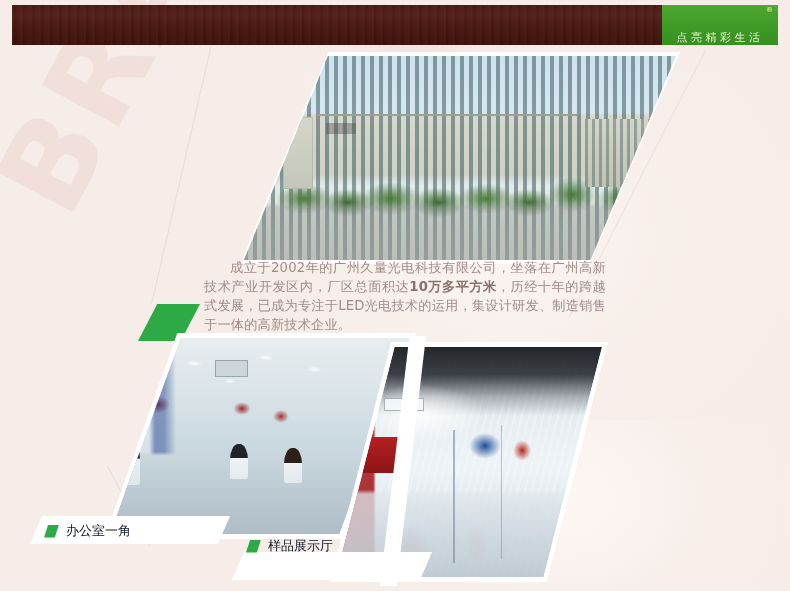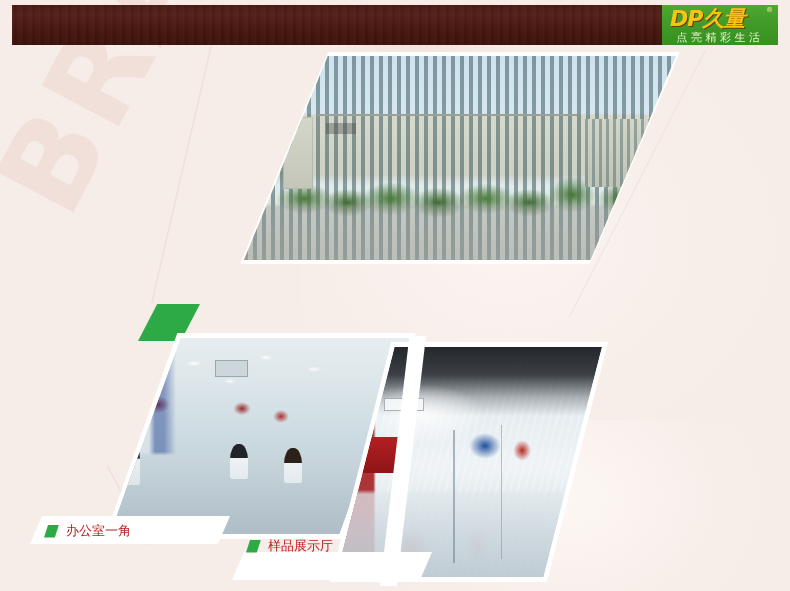--- a/index.html
+++ b/index.html
@@ -457,7 +457,6 @@
   <div class="header">
 
     <div class="logo">
-      <div class="logo-mark">DP久量</div>
       <div class="logo-reg">®</div>
       <div class="logo-tag">点亮精彩生活</div>
     </div>

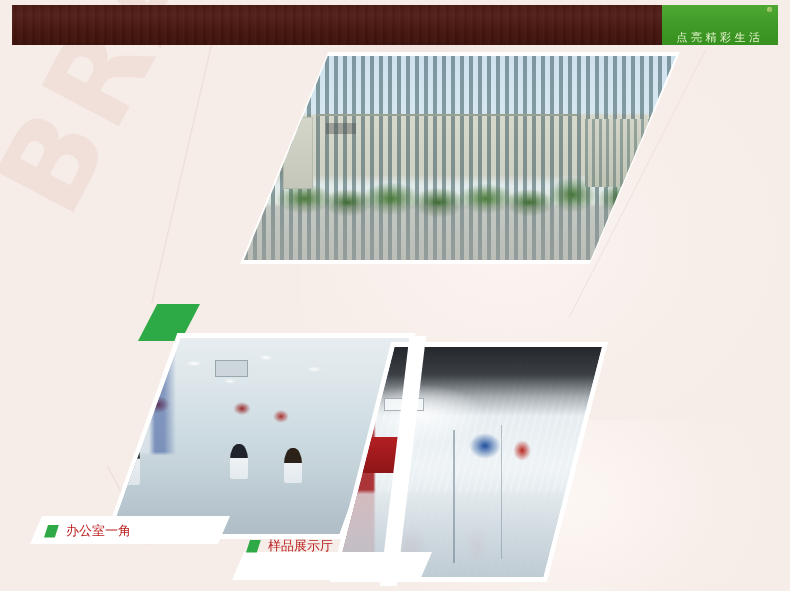--- a/index.html
+++ b/index.html
@@ -472,6 +472,7 @@
     </div>
   </div>
 
+  <div class="body-text"><span>成立于2002年的广州久量光电科技有限公司，坐落在广州高新技术产业开发区内，厂区总面积达</span><b>10万多平方米</b><span>，历经十年的跨越式发展，已成为专注于LED光电技术的运用，集设计研发、制造销售于一体的高新技术企业。</span></div>
 
   <div class="green-accent"></div>
 

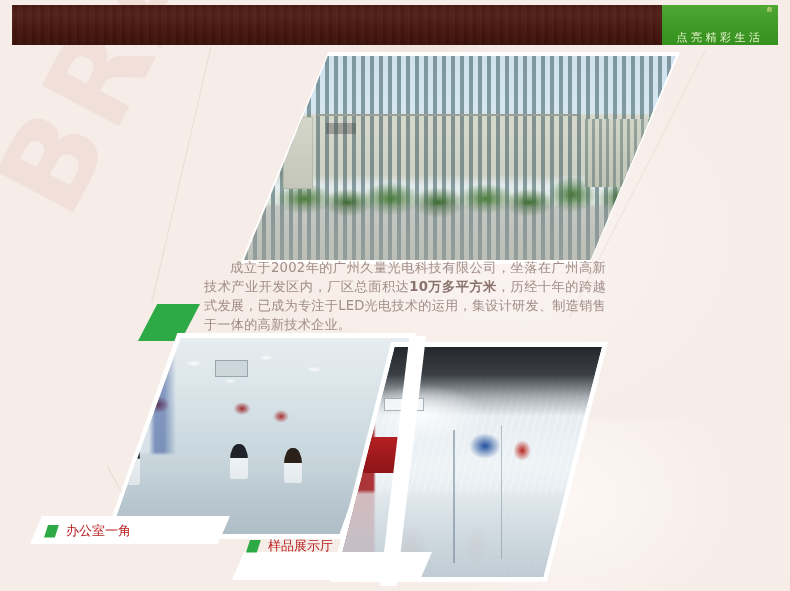--- a/index.html
+++ b/index.html
@@ -394,7 +394,7 @@
     align-items: center;
     gap: 7px;
     font-size: 13px;
-    color: #b91c1c;
+    color: #0f172a;
     line-height: 16px;
     white-space: nowrap;
   }

